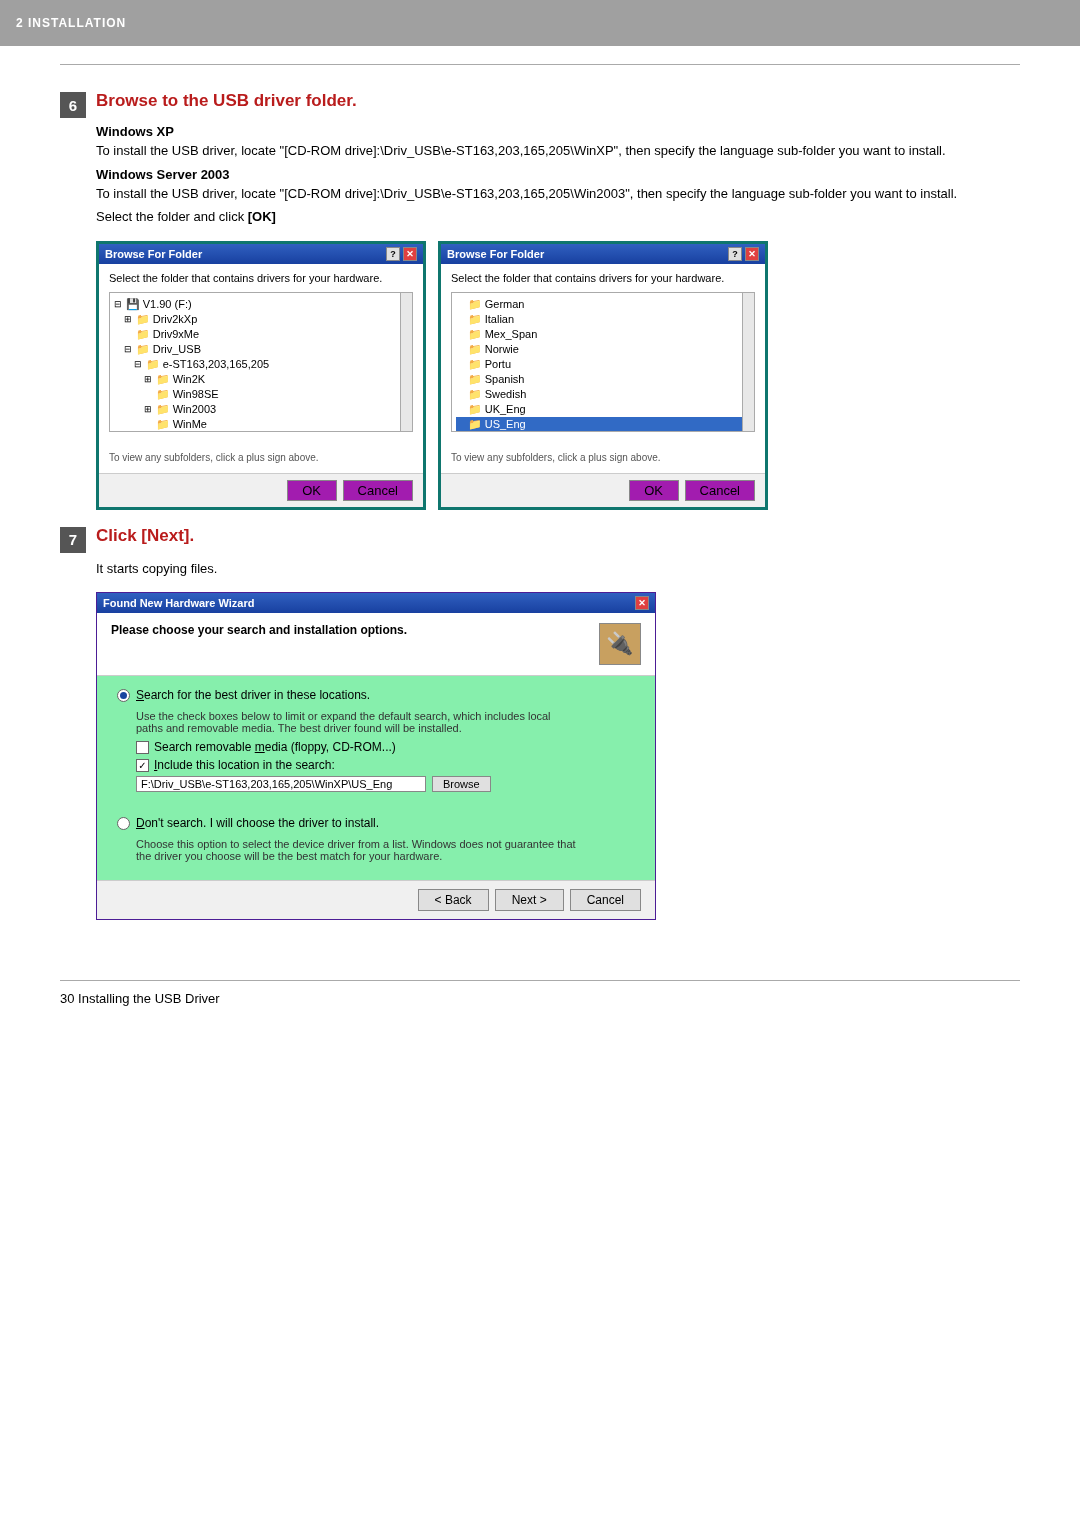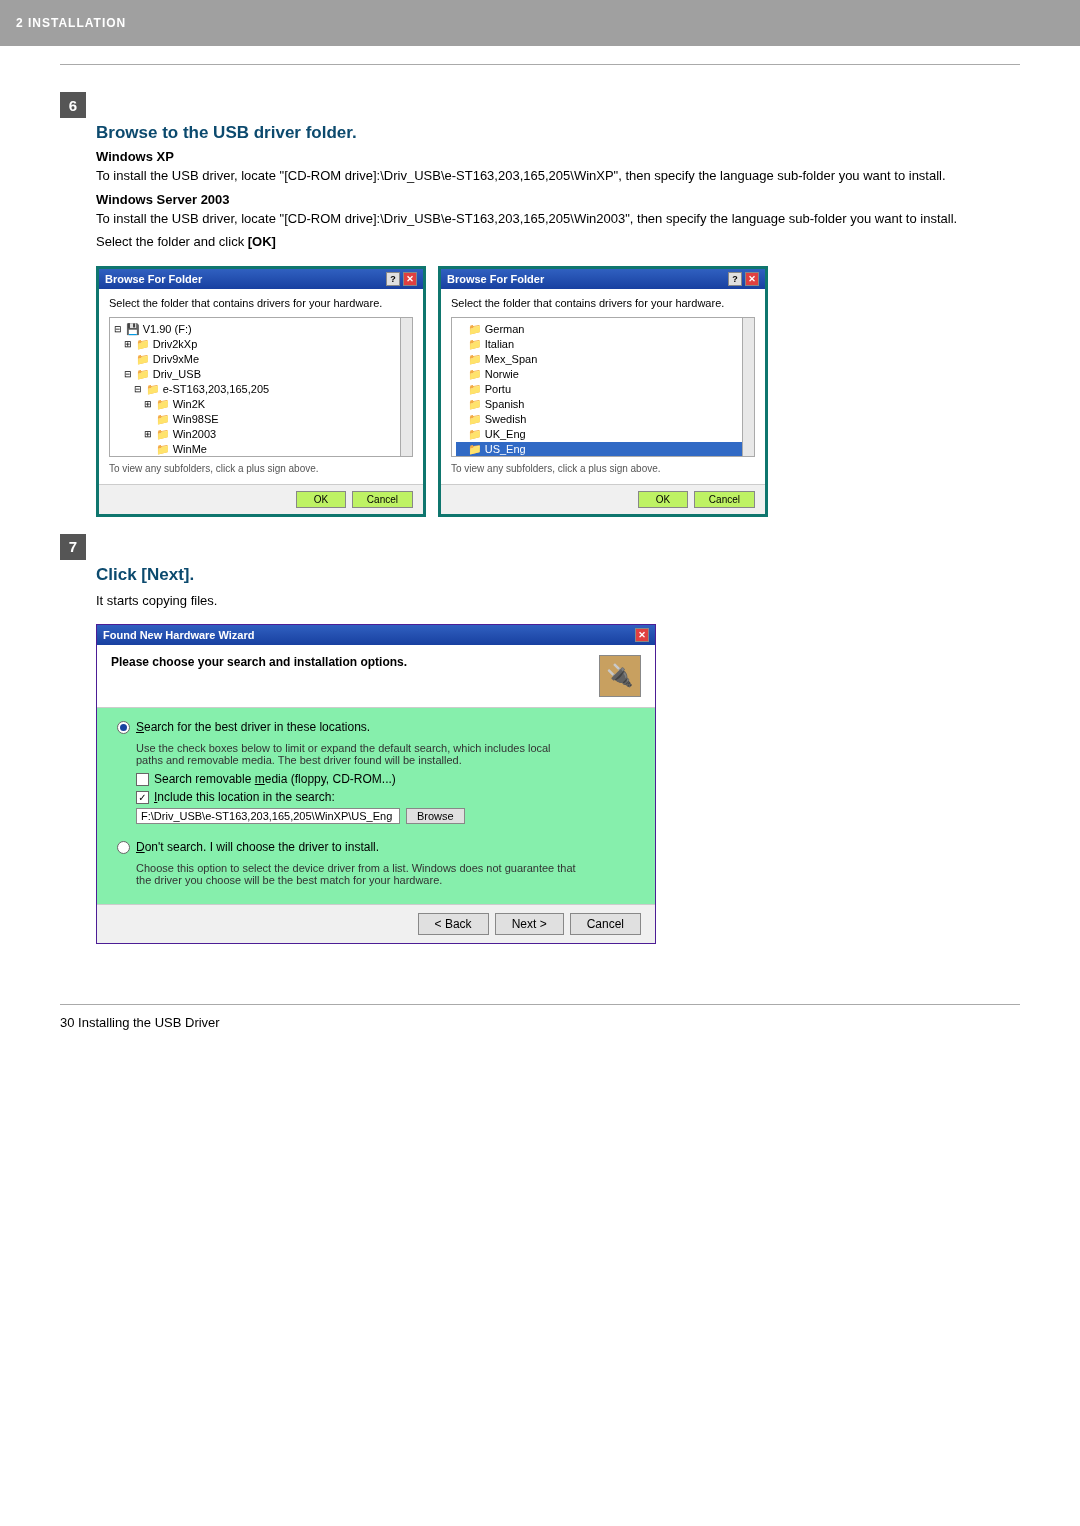--- a/index.html
+++ b/index.html
@@ -59,8 +59,7 @@
     .step-title {
       font-size: 17px;
       font-weight: bold;
-      color: #0c4a6e;
-      margin-top: 32px;
+      color: #b91c1c;
     }
 
     .step-body {

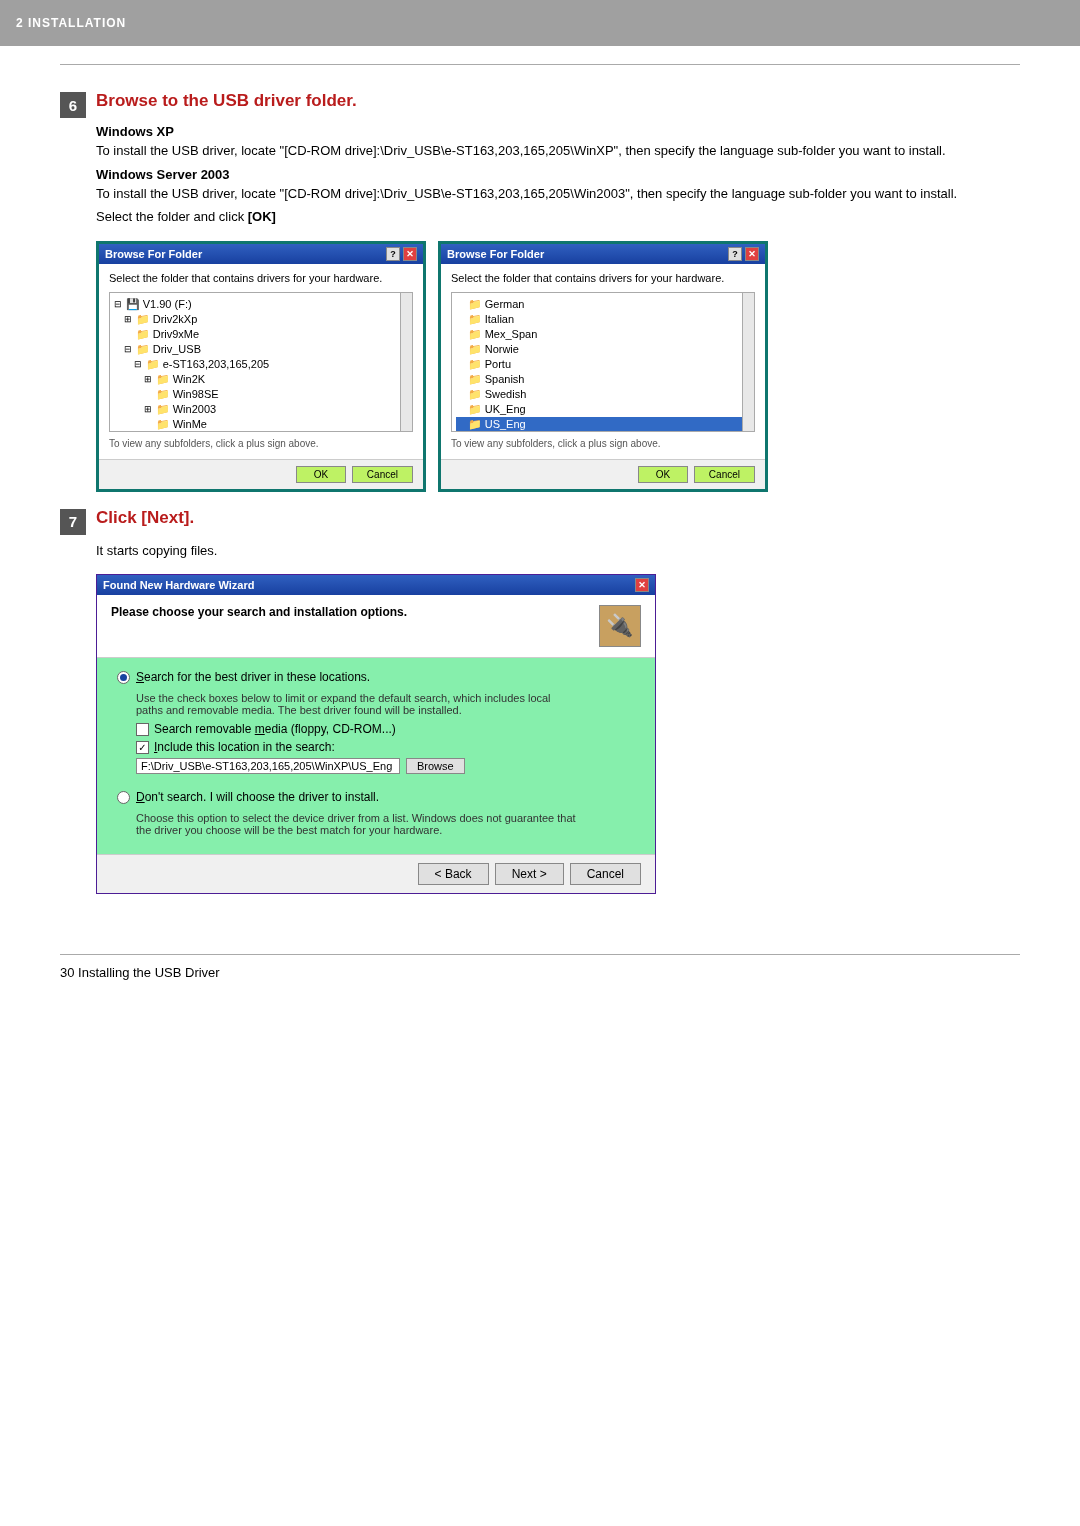--- a/index.html
+++ b/index.html
@@ -196,7 +196,7 @@
     .dialog-hint {
       font-size: 10px;
       color: #555;
-      margin-top: 6px;
+      margin-top: 20px;
       margin-bottom: 6px;
     }
 

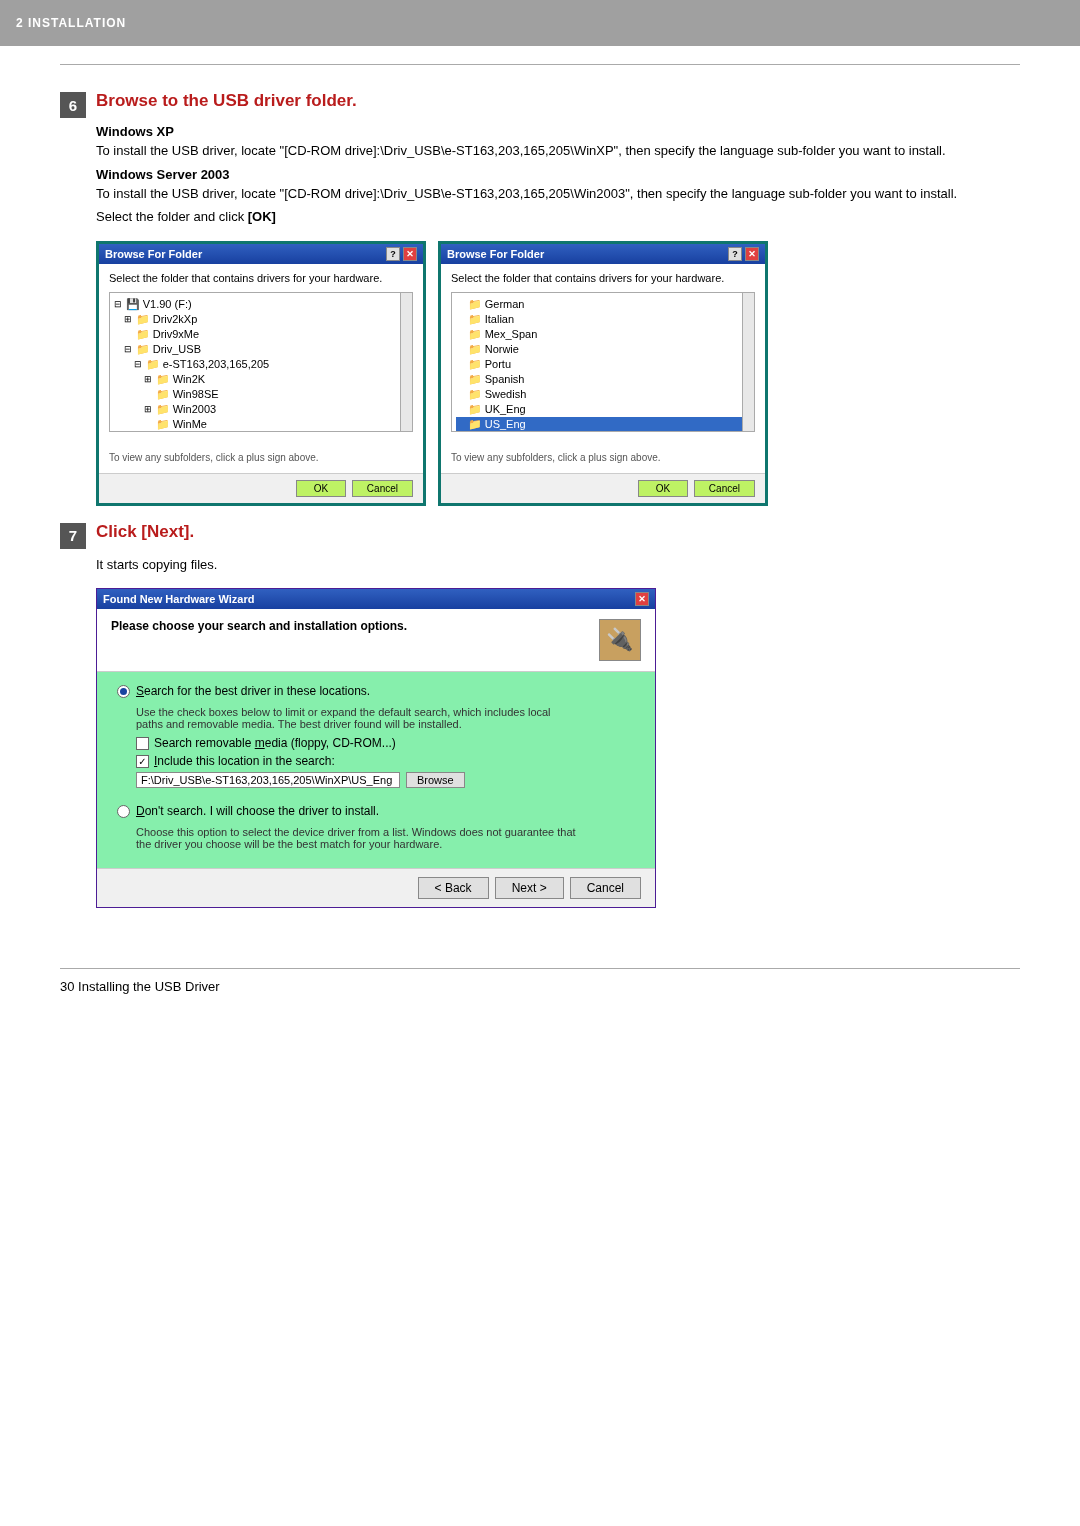--- a/index.html
+++ b/index.html
@@ -210,10 +210,10 @@
     }
 
     .dialog-btn {
-      background: #bef264;
+      background: #a21caf;
       border: 1px solid #888;
       padding: 2px 14px;
-      font-size: 10px;
+      font-size: 13px;
       cursor: pointer;
       min-width: 50px;
     }

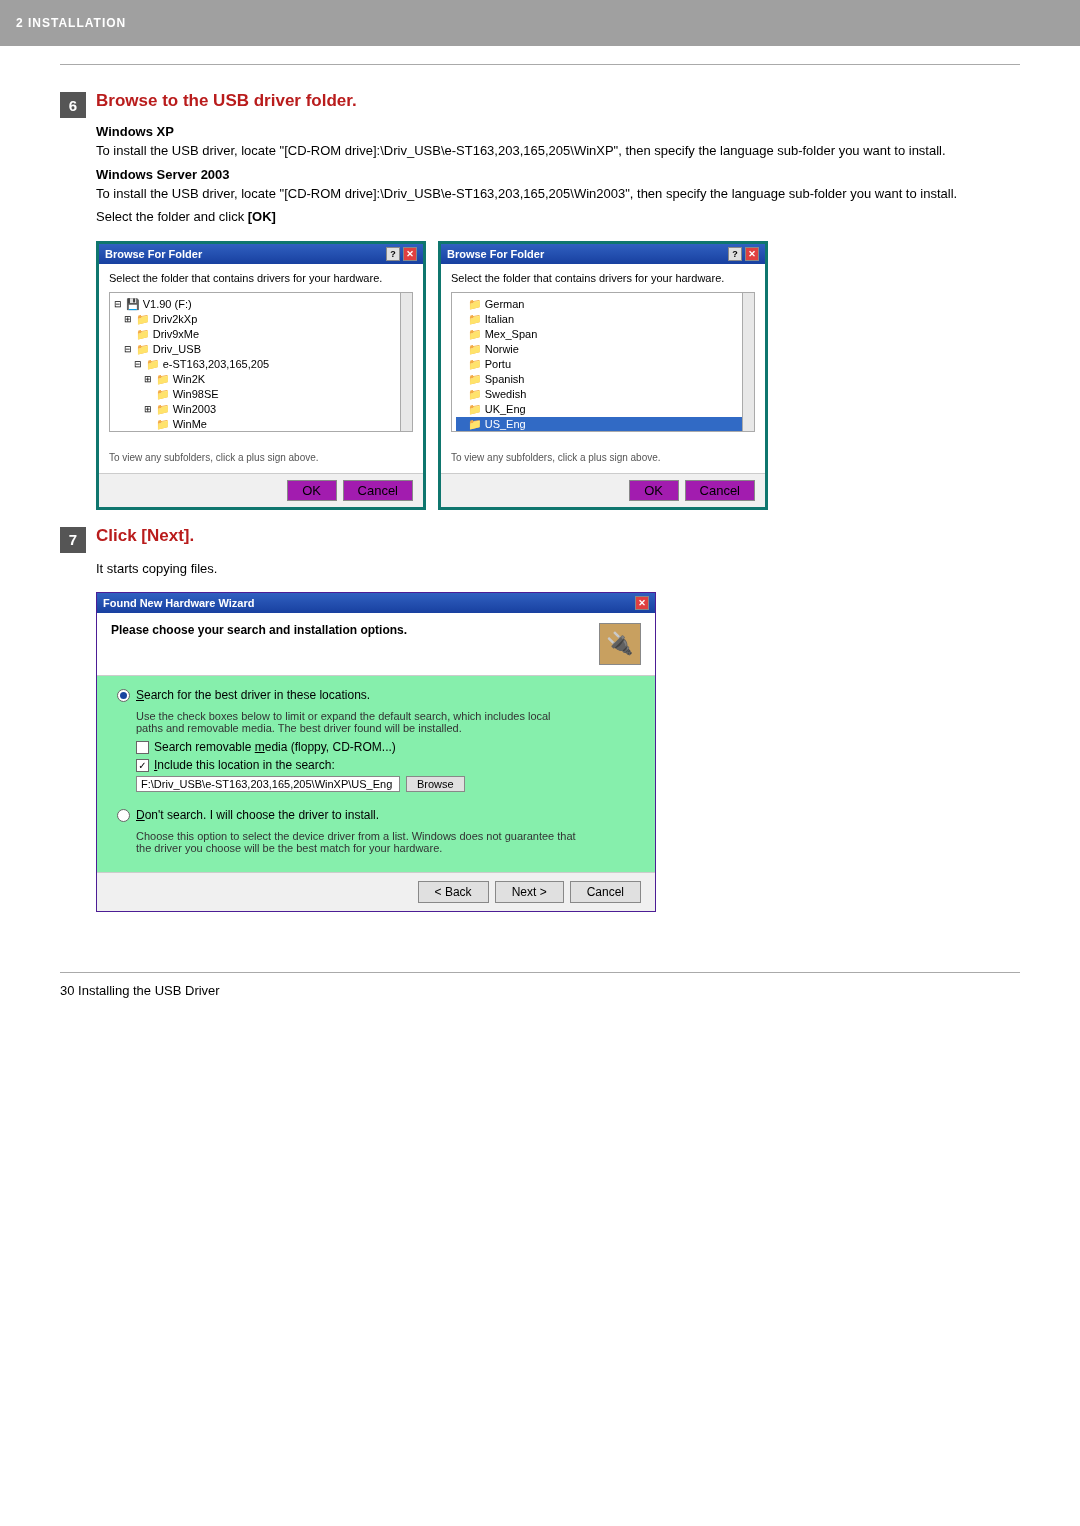--- a/index.html
+++ b/index.html
@@ -339,7 +339,7 @@
       border: 1px solid #888;
       padding: 1px 4px;
       font-size: 11px;
-      width: 264px;
+      width: 290px;
       background: #fff;
     }
 

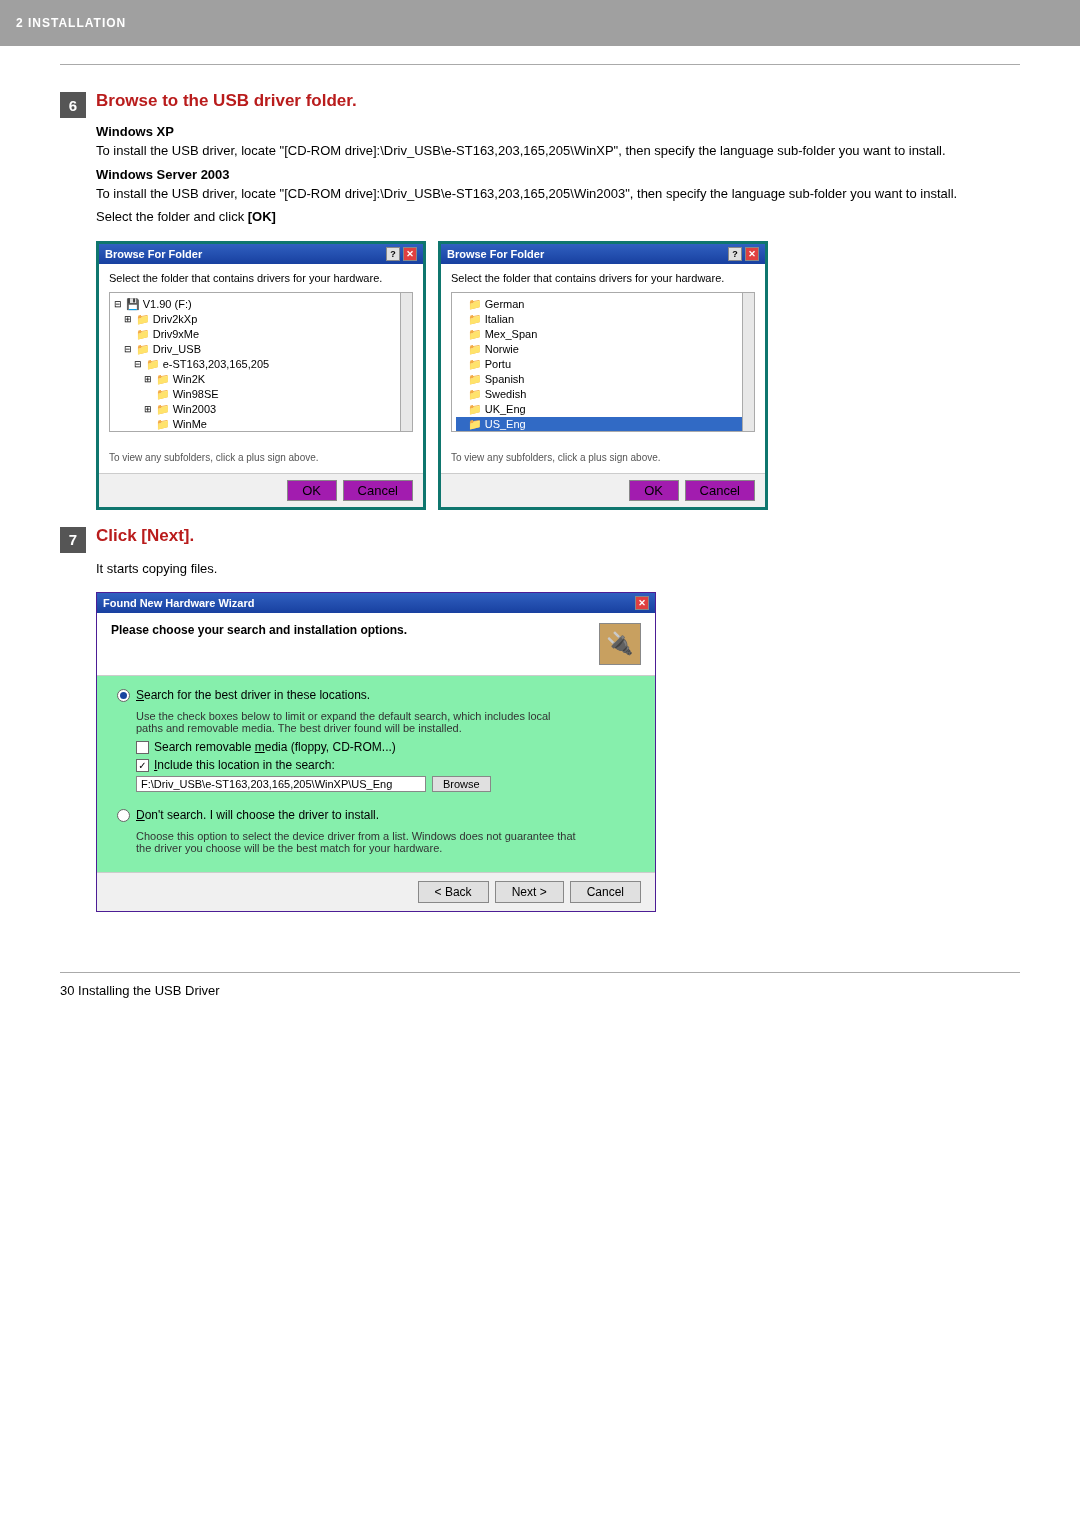--- a/index.html
+++ b/index.html
@@ -598,7 +598,7 @@
             <button class="browse-btn">Browse</button>
           </div>
 
-          <div class="radio-option" style="margin-top:16px;">
+          <div class="radio-option" style="margin-top:24px;">
             <div class="radio-circle"></div>
             <span>
               <span class="underline">D</span>on't search. I will choose the driver to install.

